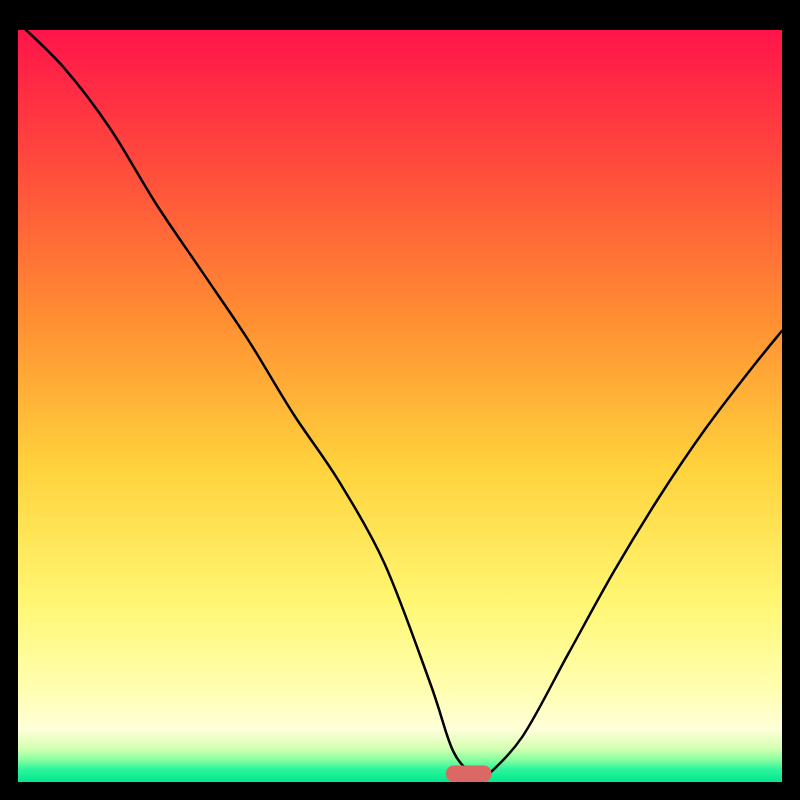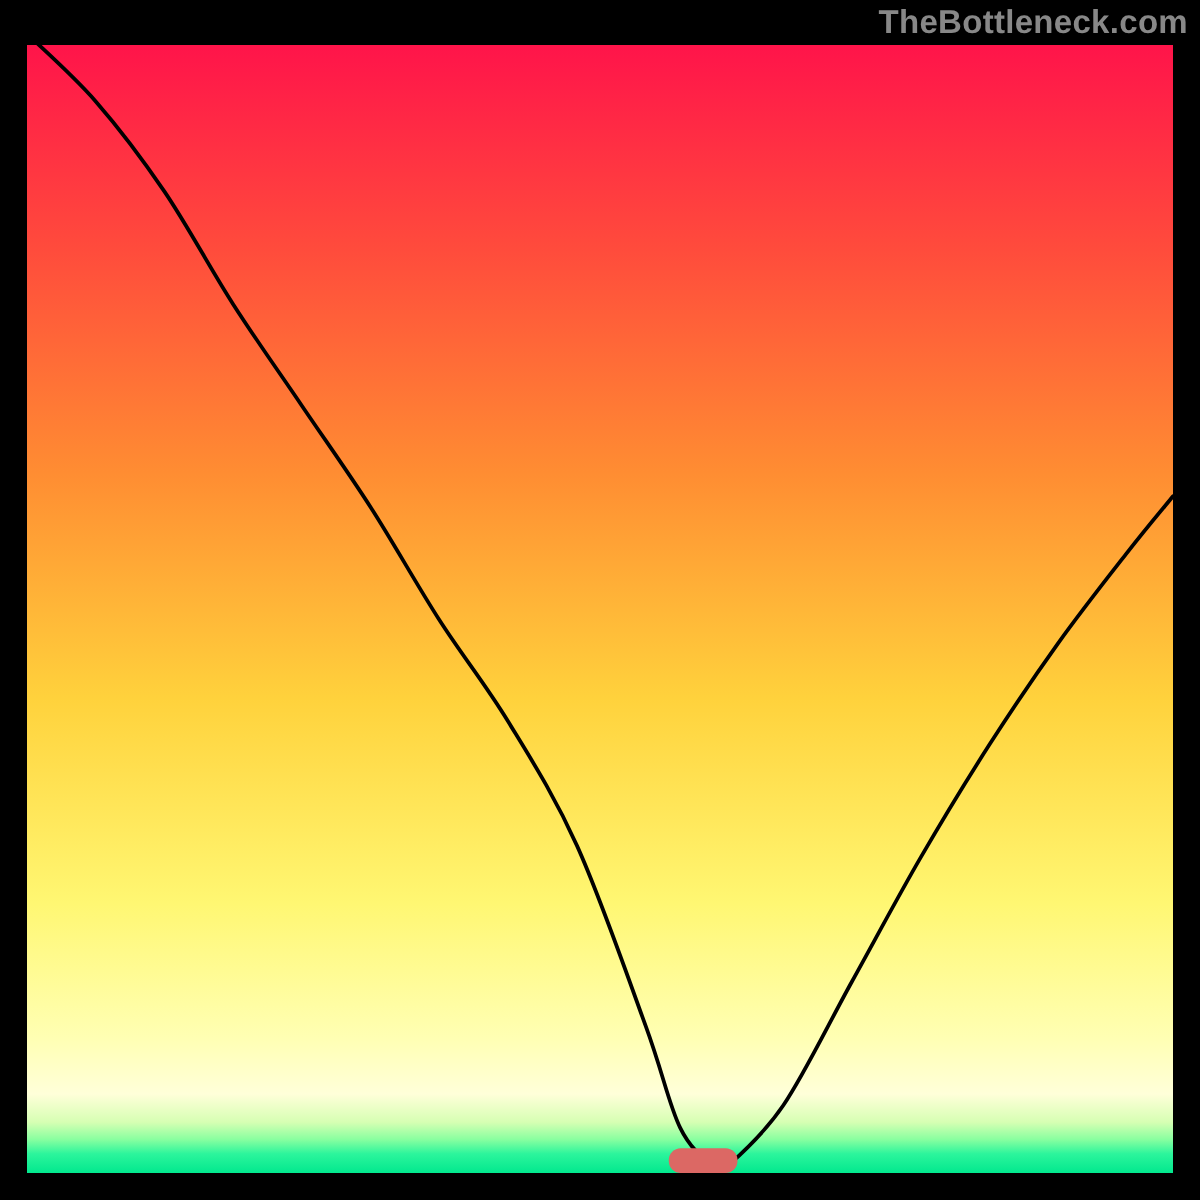--- a/index.html
+++ b/index.html
@@ -58,7 +58,6 @@
   <rect id="marker" rx="8" ry="8" x="445.84" y="765.4559999999999" width="45.839999999999996" height="16.544" fill="#dc6864"></rect>
 </svg>
 
-<div class="watermark">TheBottleneck.com</div>
 
 </div>
 

